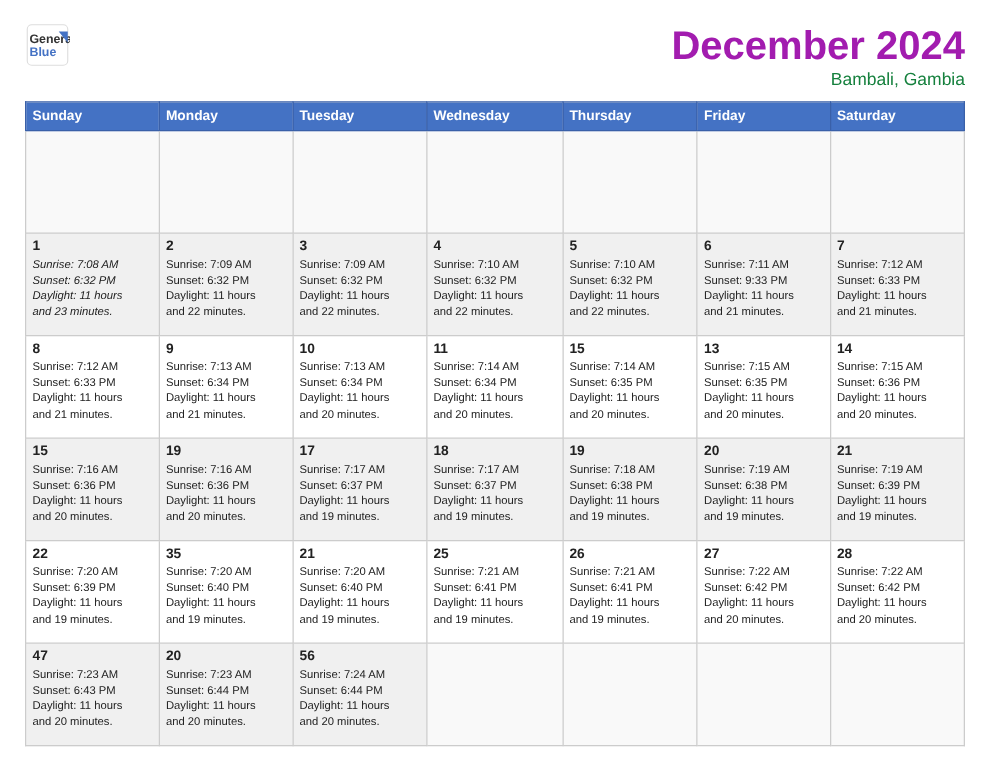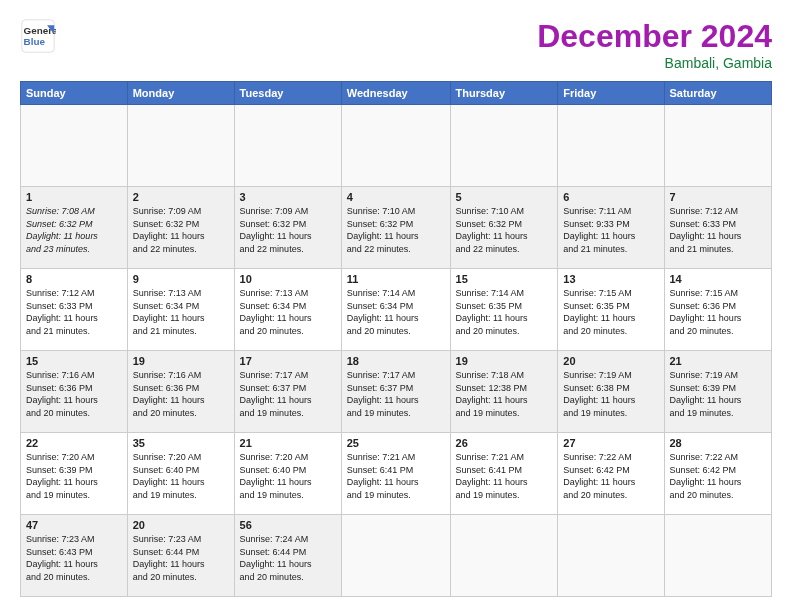--- a/index.html
+++ b/index.html
@@ -258,7 +258,7 @@
           <td>
             <span class="day-number">19</span>
             <div class="day-info" style="white-space: pre-line;">Sunrise: 7:18 AM
-Sunset: 12:38 PM
+Sunset: 6:38 PM
 Daylight: 11 hours
 and 19 minutes.</div>
           </td>

